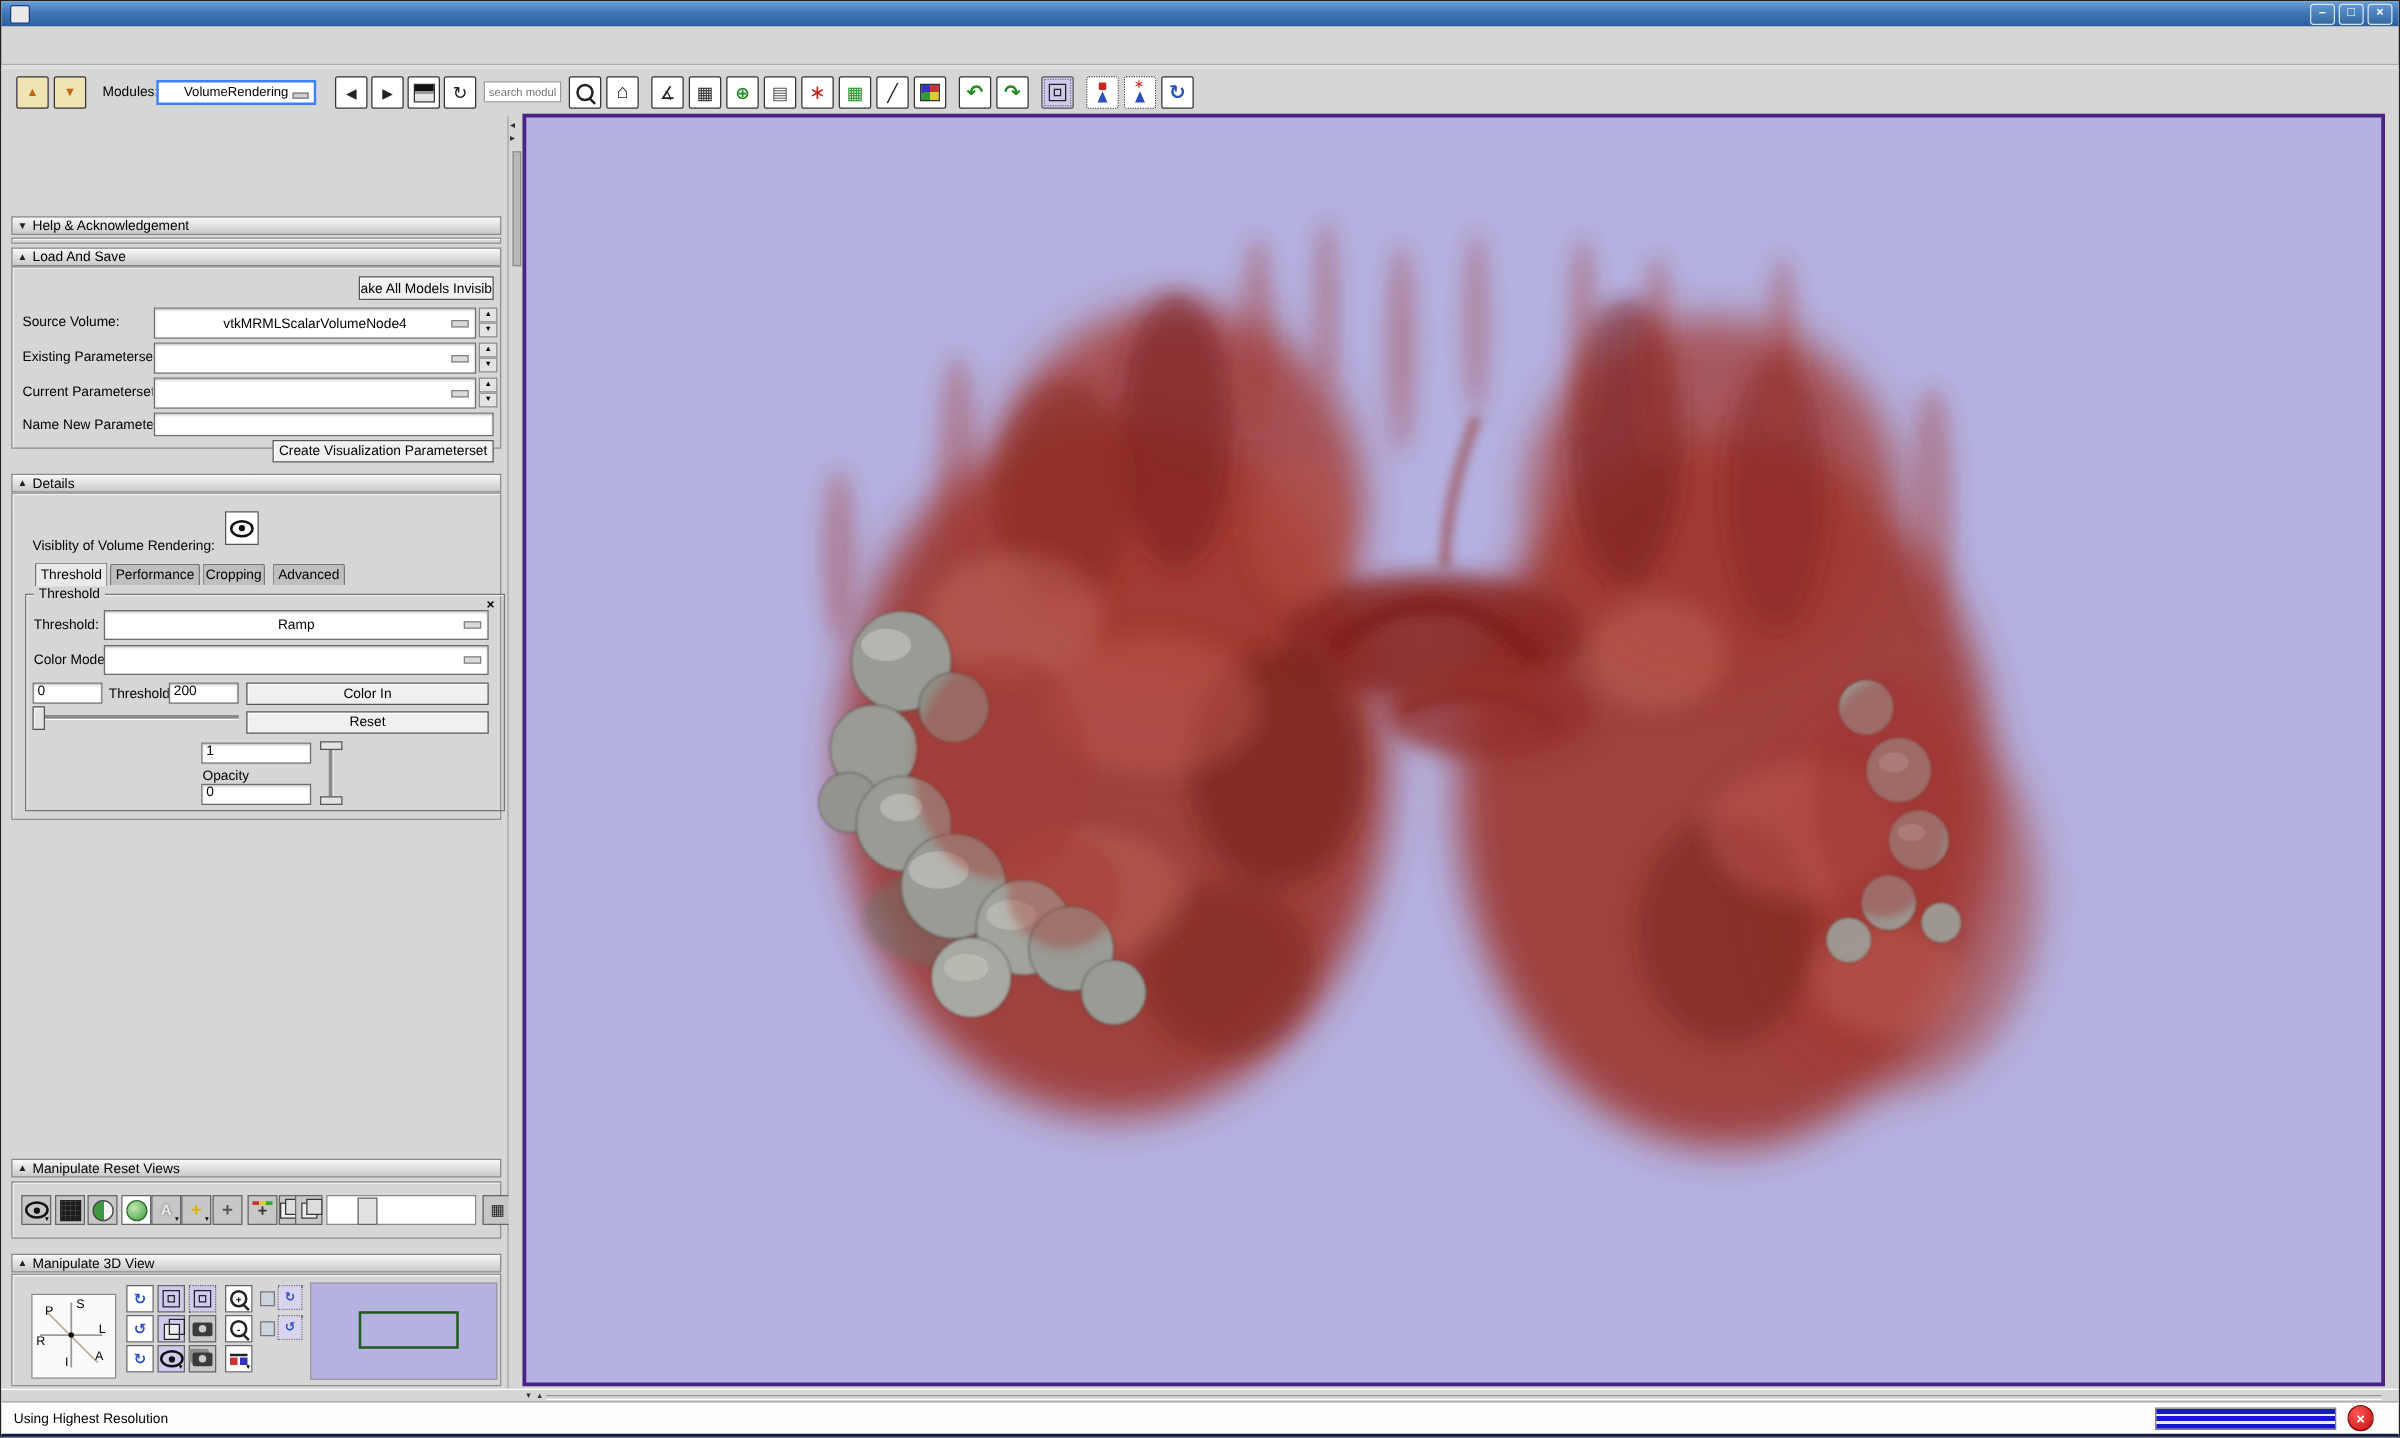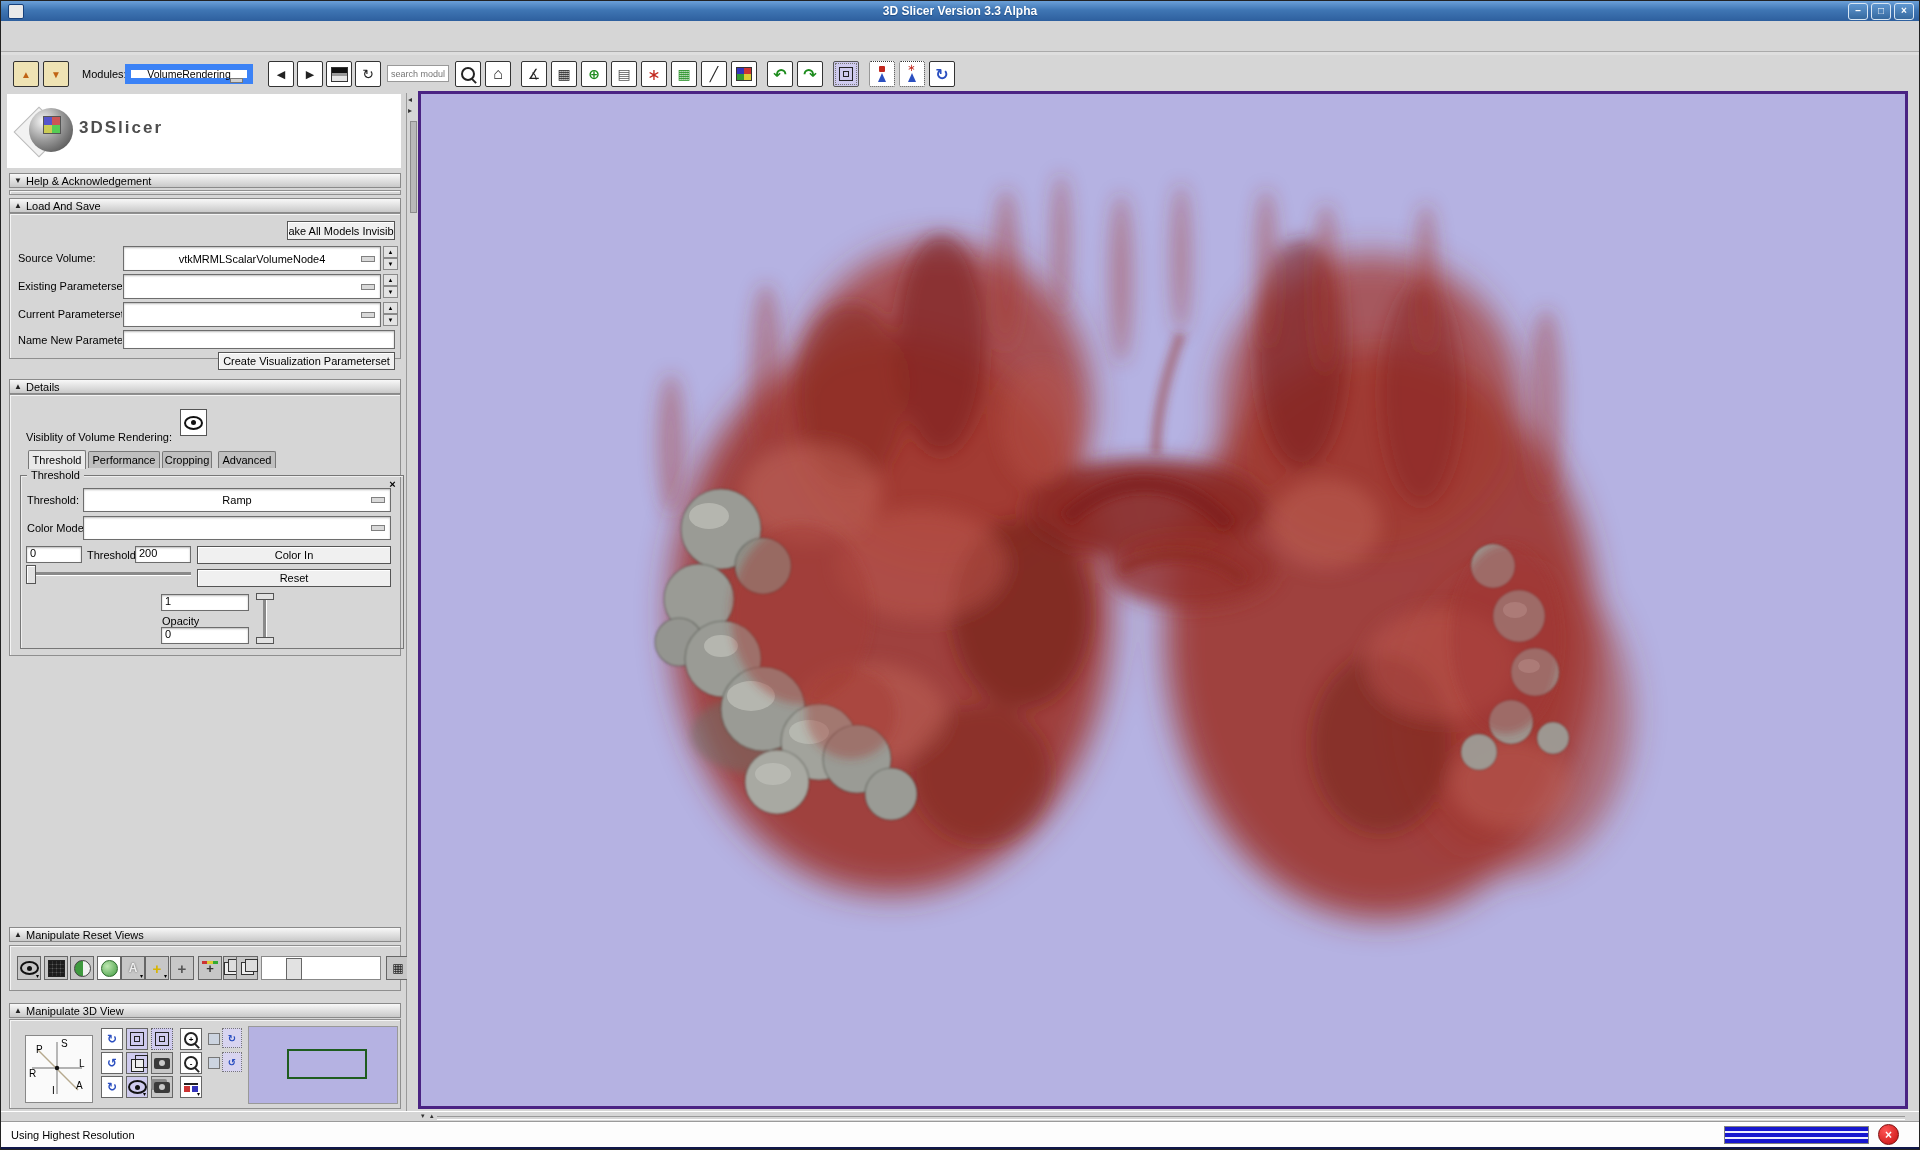--- a/index.html
+++ b/index.html
@@ -157,7 +157,6 @@
 
   <div class="titlebar">
     <span class="wicon"></span>
-    <span class="ttl">3D Slicer Version 3.3 Alpha</span>
     <span class="winbtns">
       <span class="winbtn">–</span>
       <span class="winbtn">□</span>

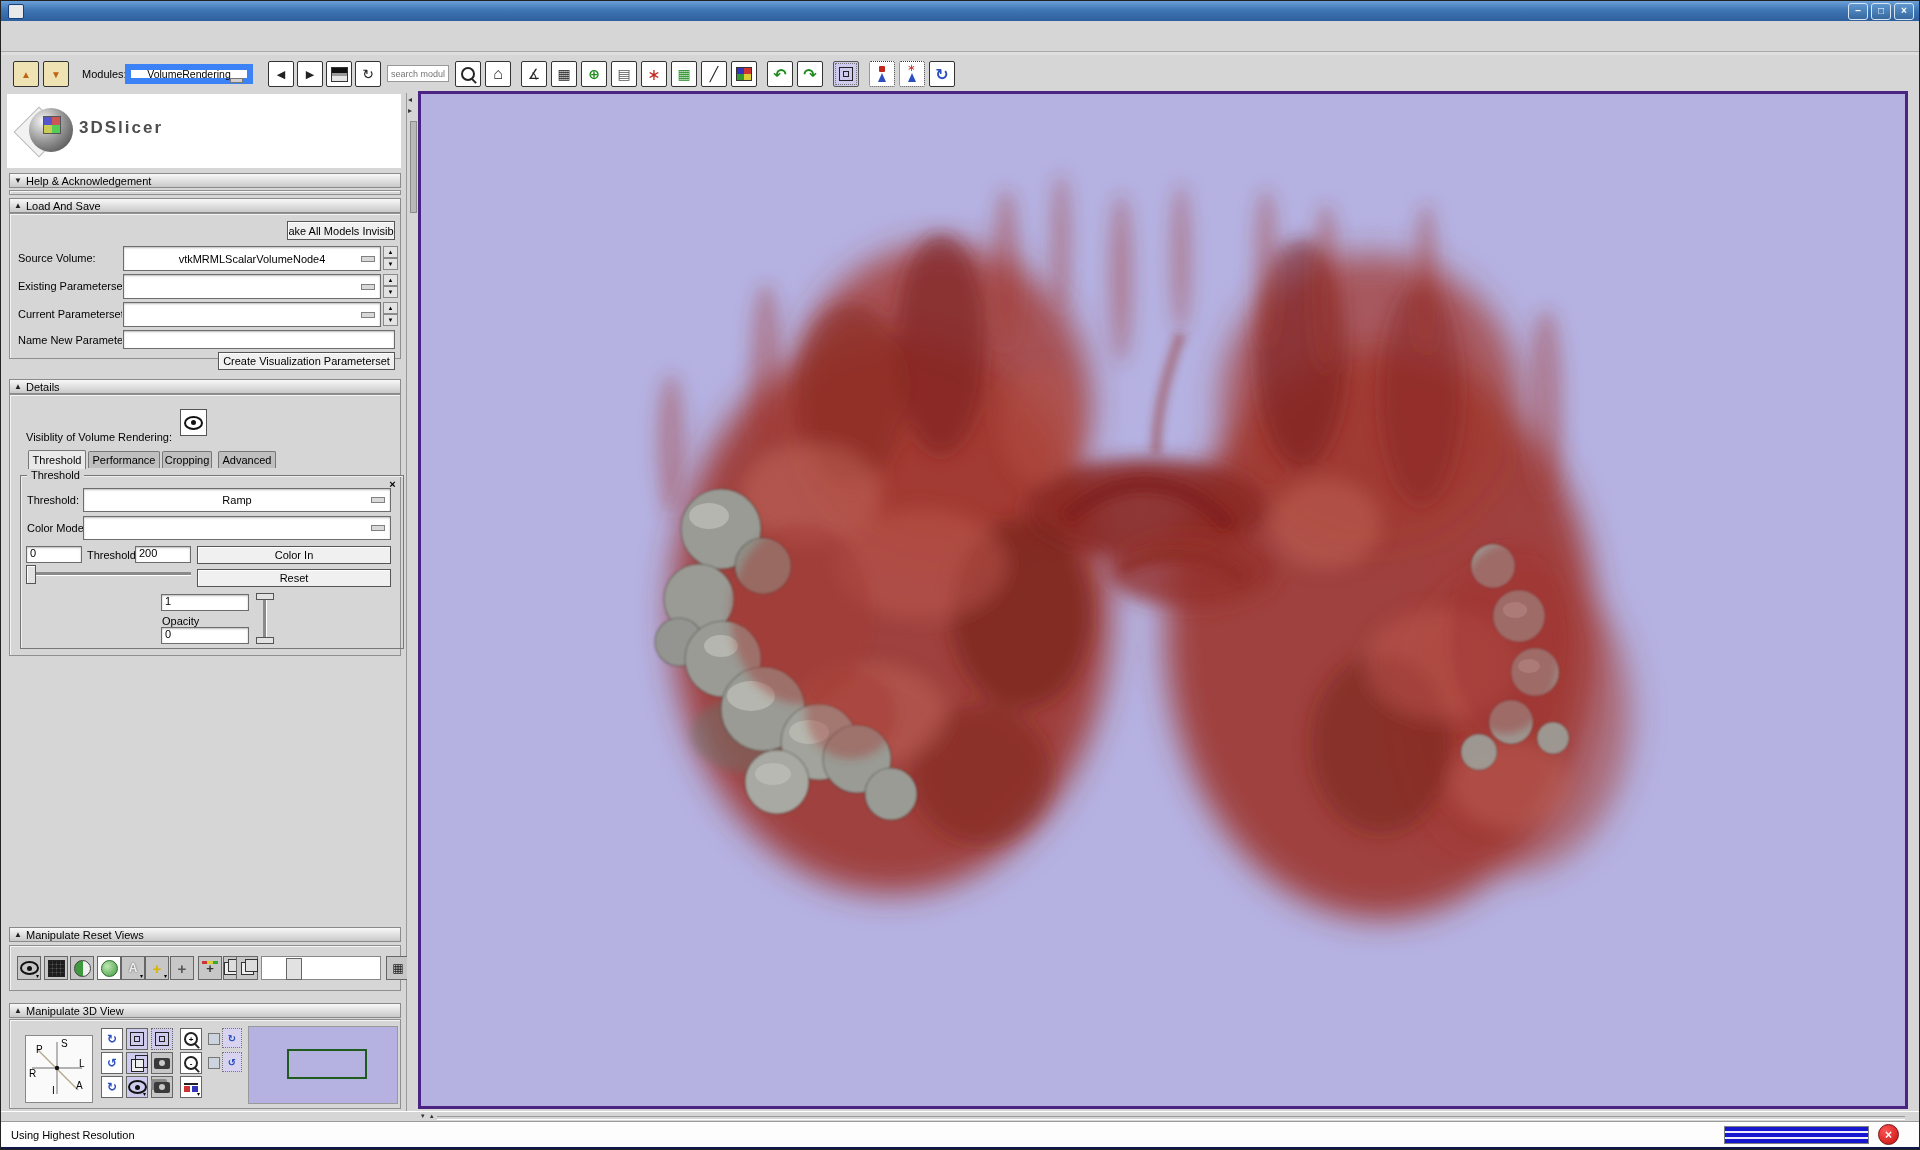--- a/index.html
+++ b/index.html
@@ -29,7 +29,7 @@
   .tbtn.khaki{background:#efe3b4;}
   .tbtn.active{background:#cfcbee;border:1px solid #555;outline:1px dotted #777;outline-offset:-3px;}
   .tlabel{position:absolute;top:13px;font-size:11px;}
-  .tdrop{position:absolute;top:9px;height:20px;background:#fff;border:6px solid #3b82f6;display:flex;
+  .tdrop{position:absolute;top:9px;height:20px;background:#fff;border:2px solid #3b82f6;display:flex;
     align-items:center;justify-content:center;font-size:10.5px;box-sizing:border-box;}
   .tdrop .ddash{position:absolute;right:4px;top:8px;width:11px;height:3px;background:#cfcfcf;
     border:1px solid #777;}

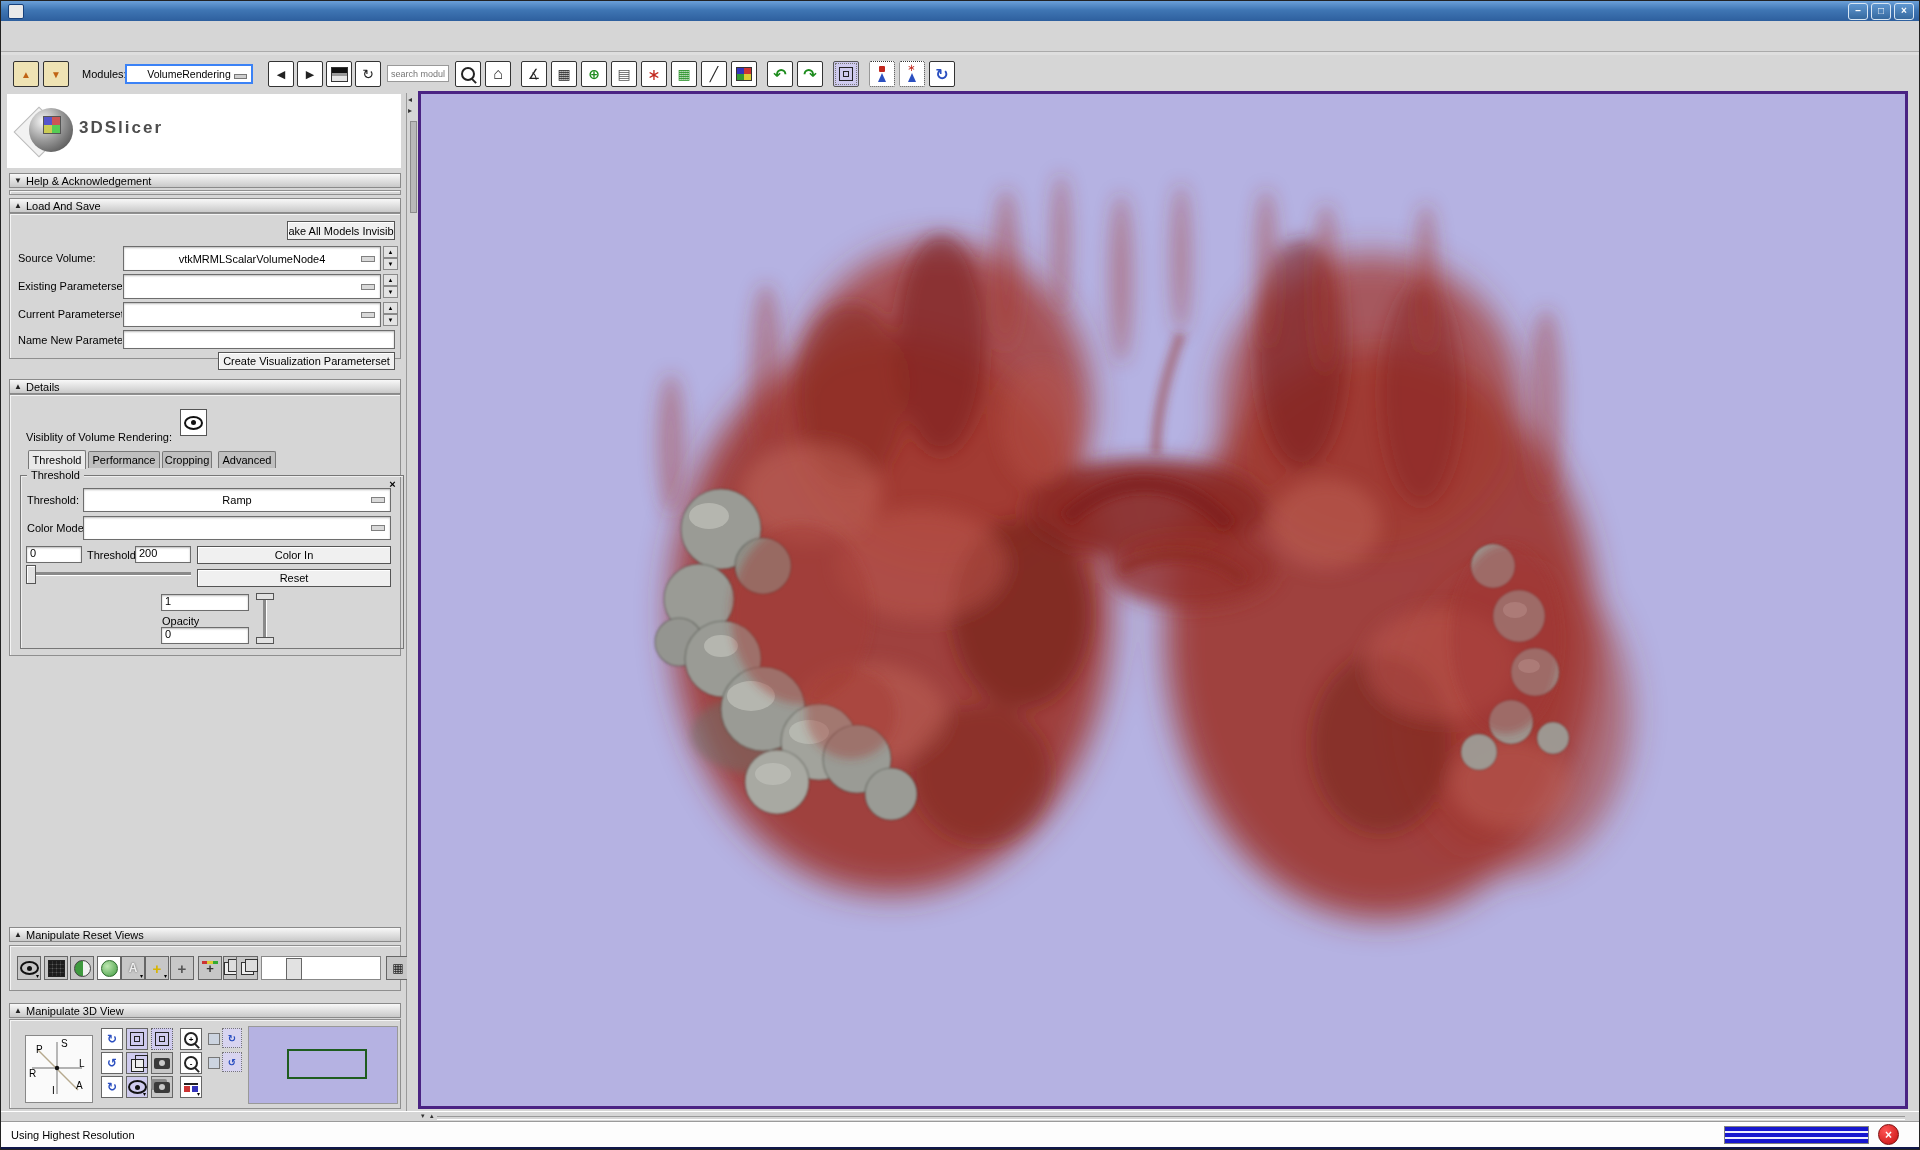--- a/index.html
+++ b/index.html
@@ -250,14 +250,6 @@
   <div class="main">
 
     <div class="sidebar">
-      <div class="logo-band">
-        <span class="logo-gfx">
-          <span class="logo-diamond"></span>
-            <span class="logo-sphere"></span>
-            <span class="logo-cube"></span>
-        </span>
-        <span class="logo-text">3DSlicer</span>
-      </div>
 
       <div class="sec-hdr" style="top:80px">
         <span class="tri">▼</span>

